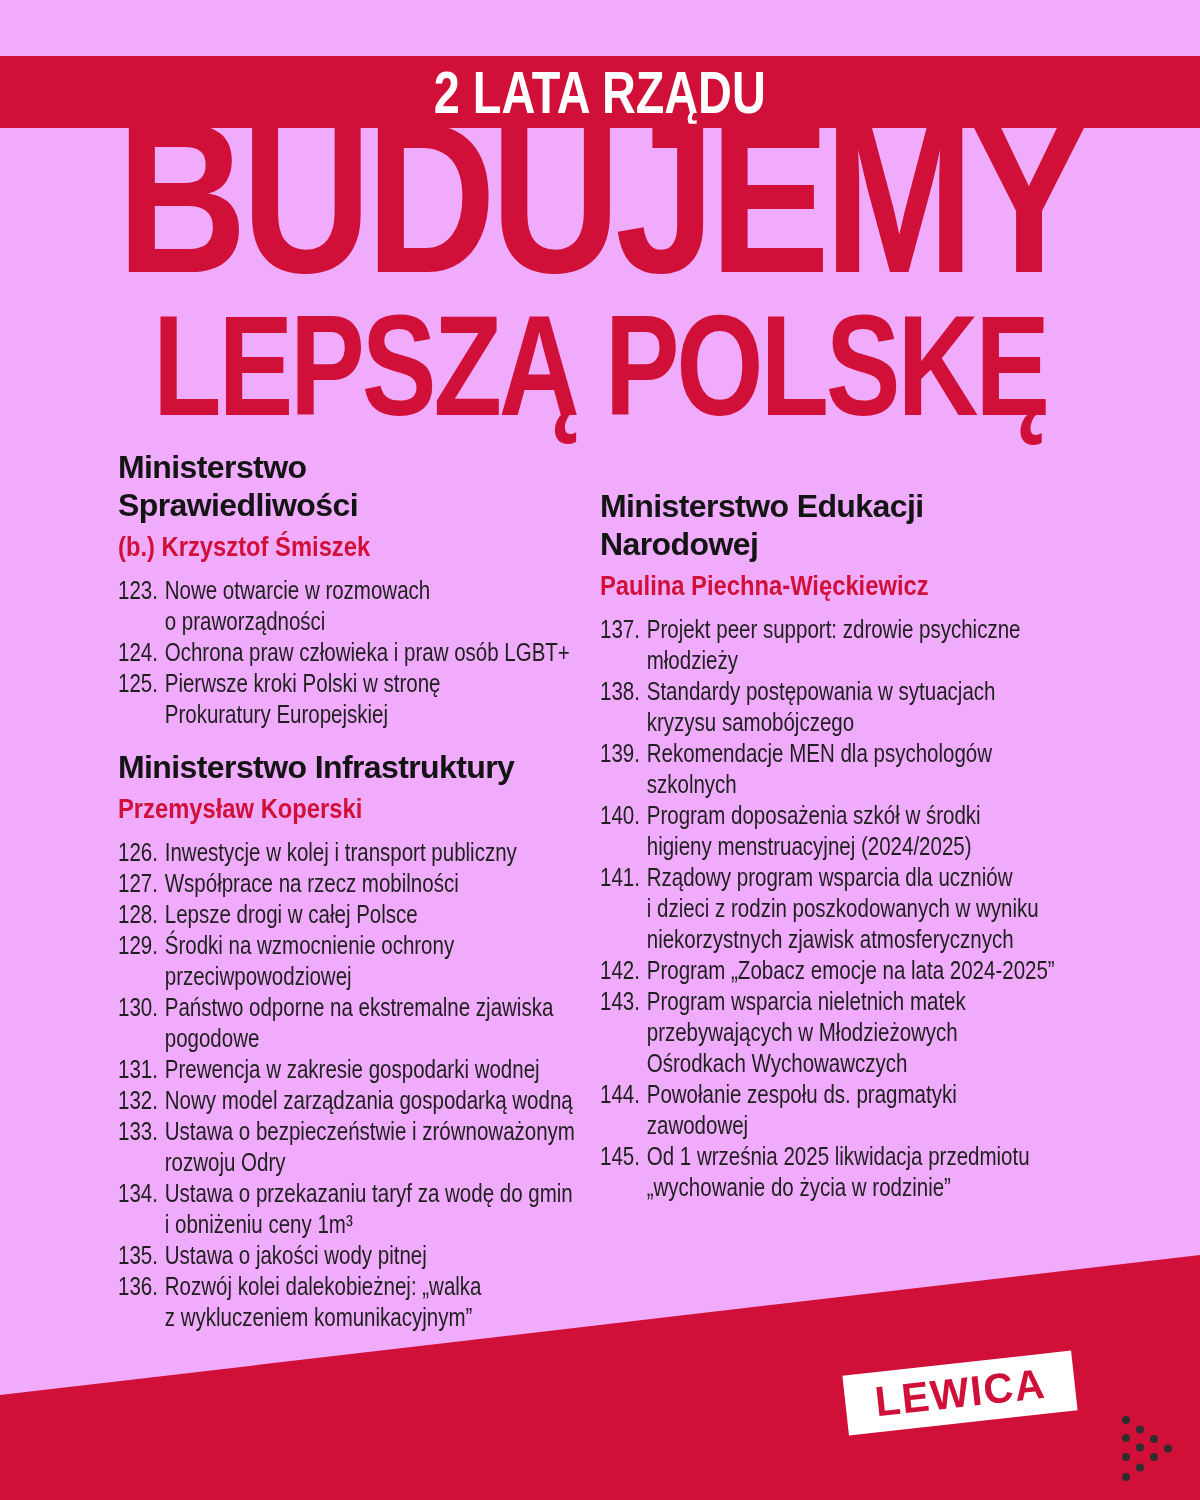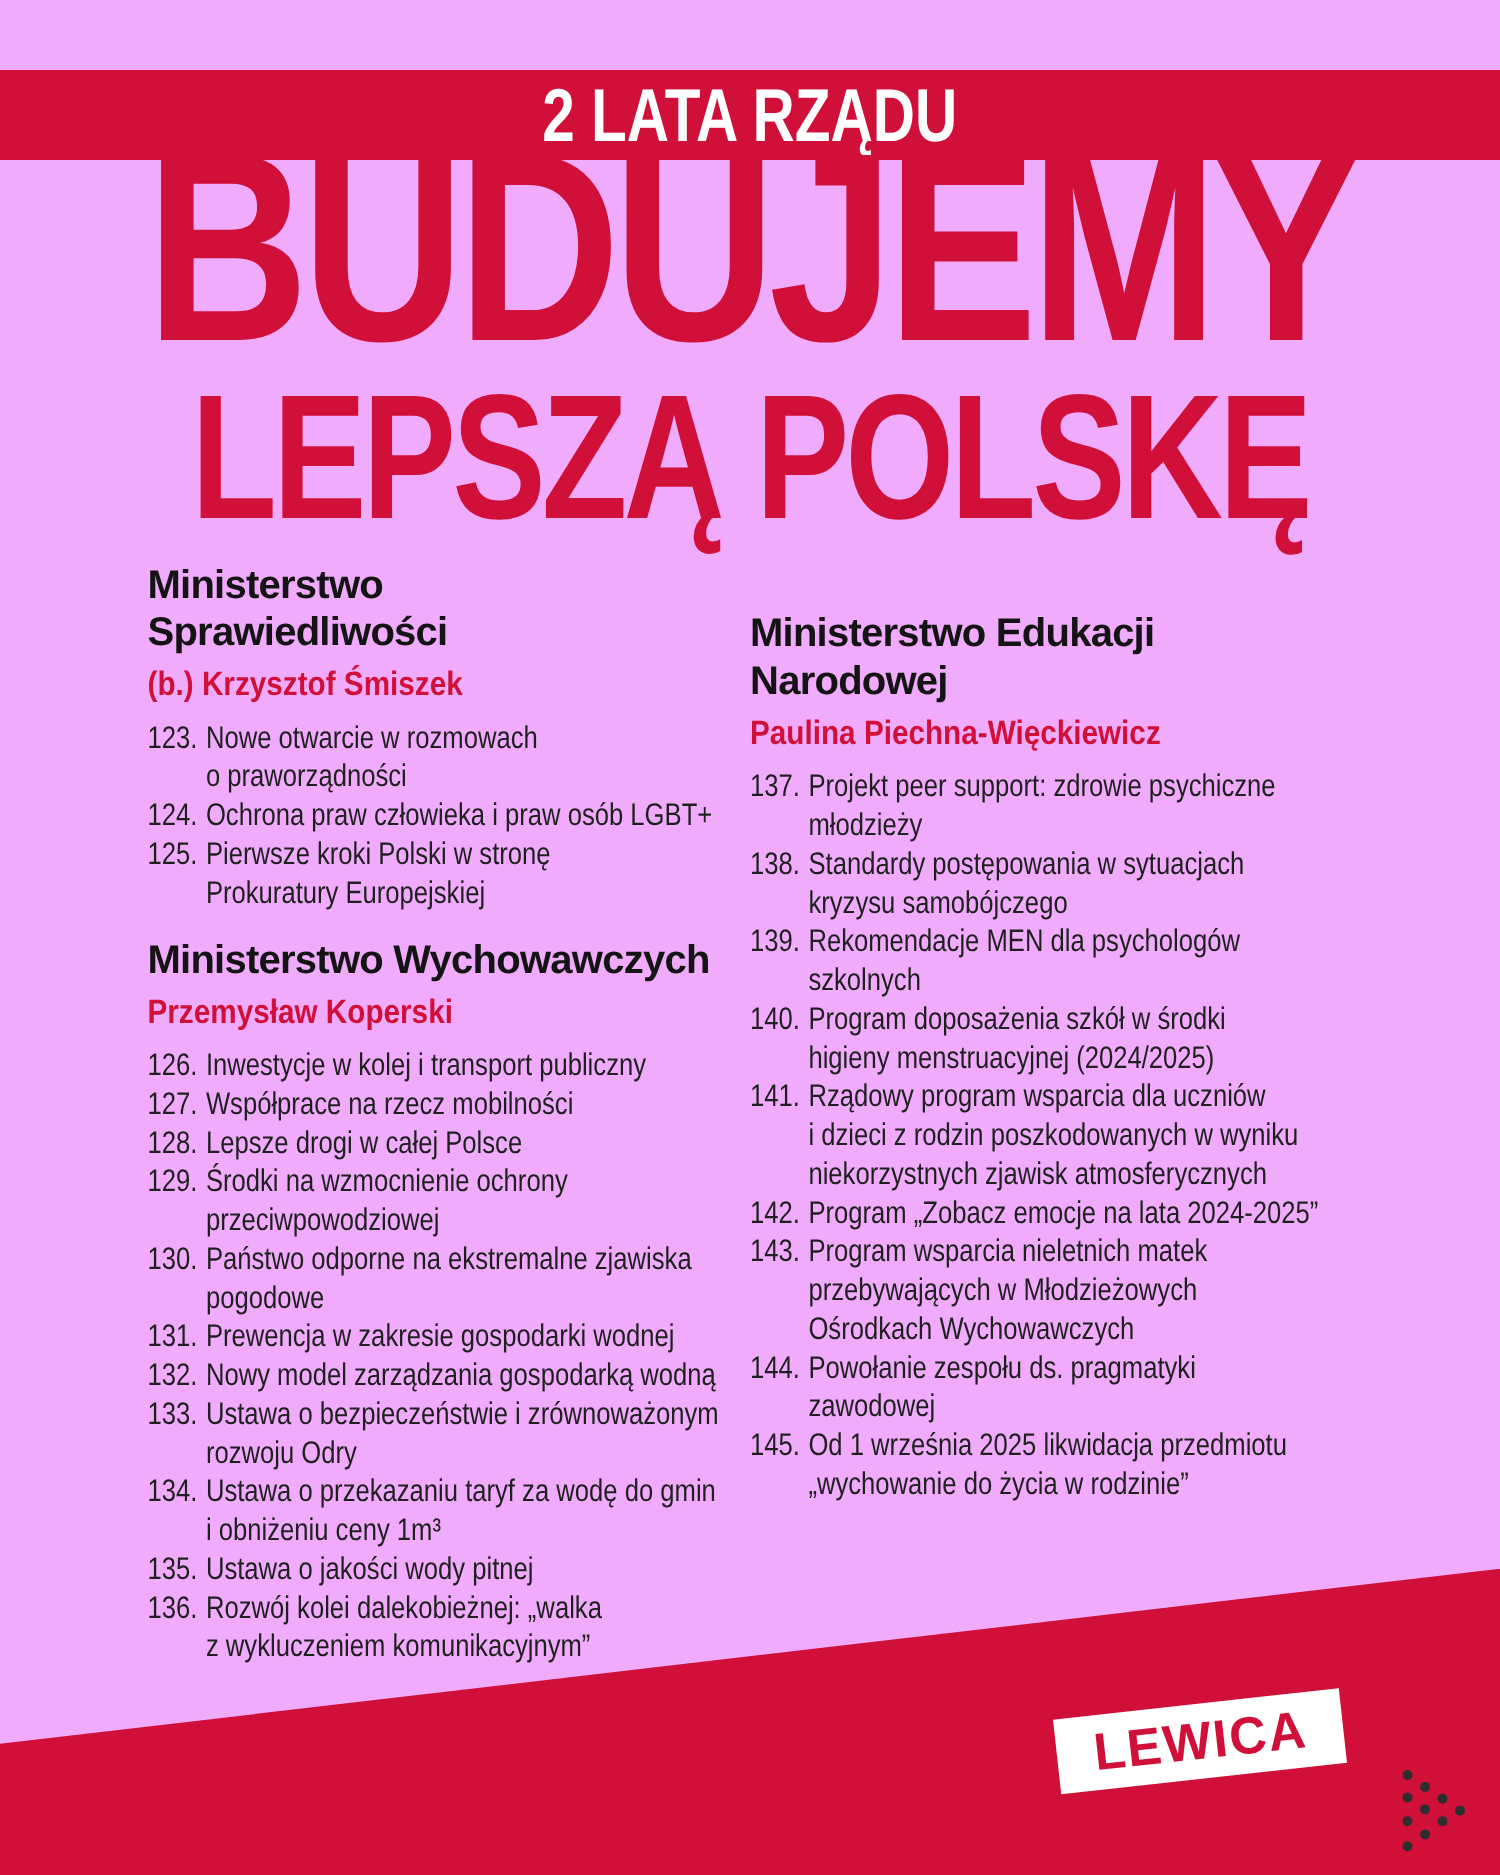--- a/index.html
+++ b/index.html
@@ -84,7 +84,7 @@
       </div>
 
       <div class="sec-gap">
-        <h2 class="ministry">Ministerstwo Wychowawczych</h2>
+        <h2 class="ministry">Ministerstwo Infrastruktury</h2>
         <div class="minister">Przemysław Koperski</div>
         <div class="list">
           <div class="item">

